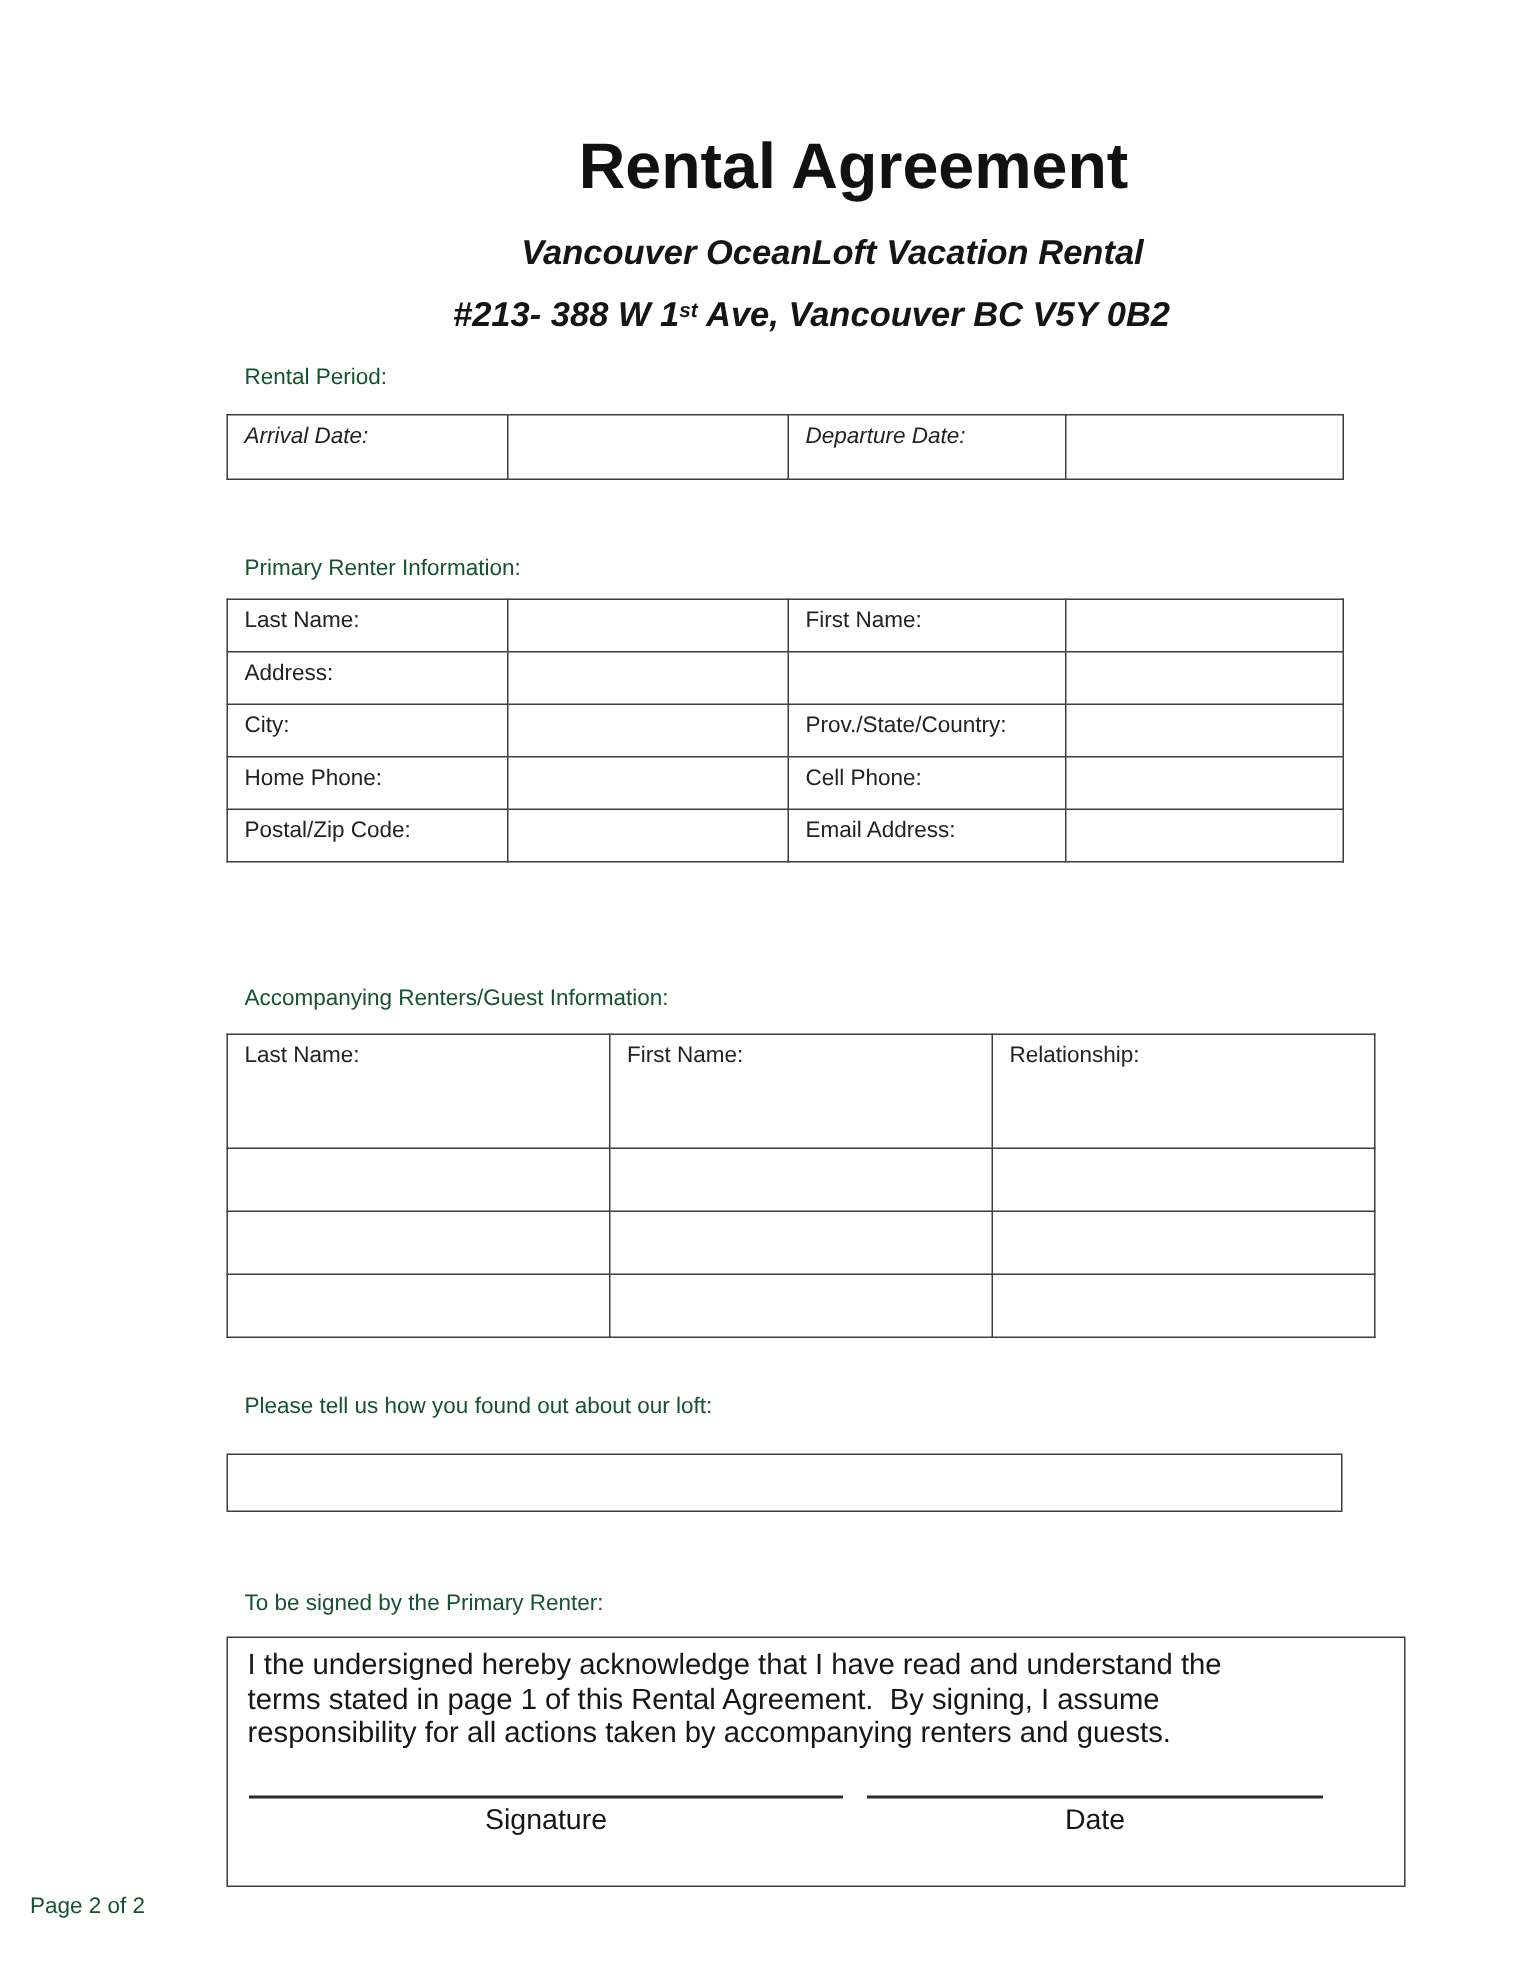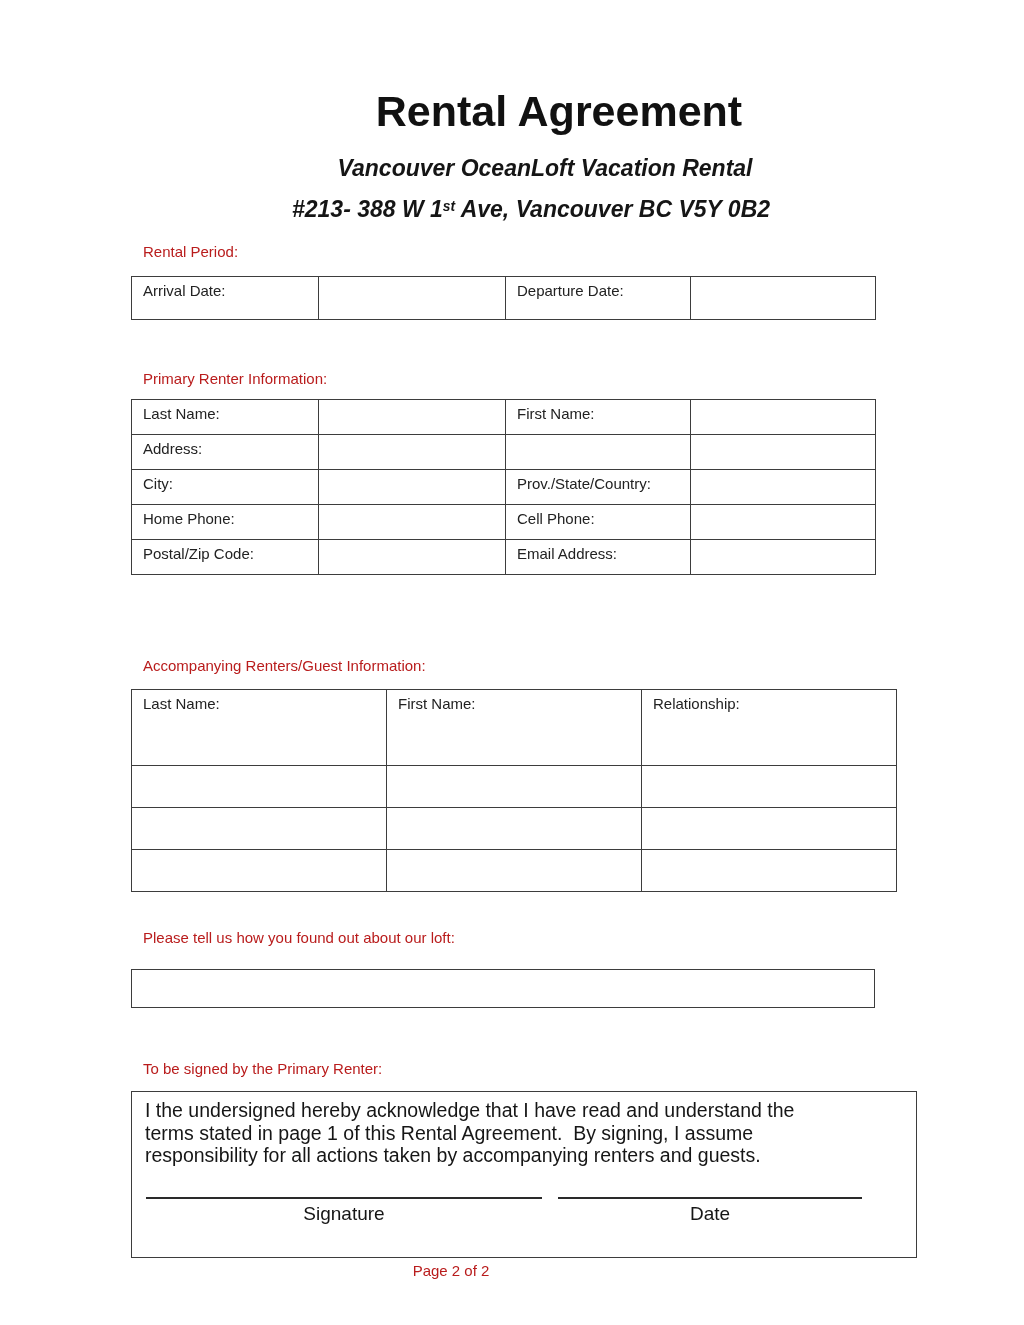--- a/index.html
+++ b/index.html
@@ -12,7 +12,7 @@
     color: #1c1c1c;
     overflow: hidden;
   }
-  .page { width: 1024px; height: 1325px; position: relative; }
+  .page { width: 1024px; height: 1325px; position: relative; padding-left: 20px; }
 
   
   .doc-header { padding-top: 90px; text-align: center; }

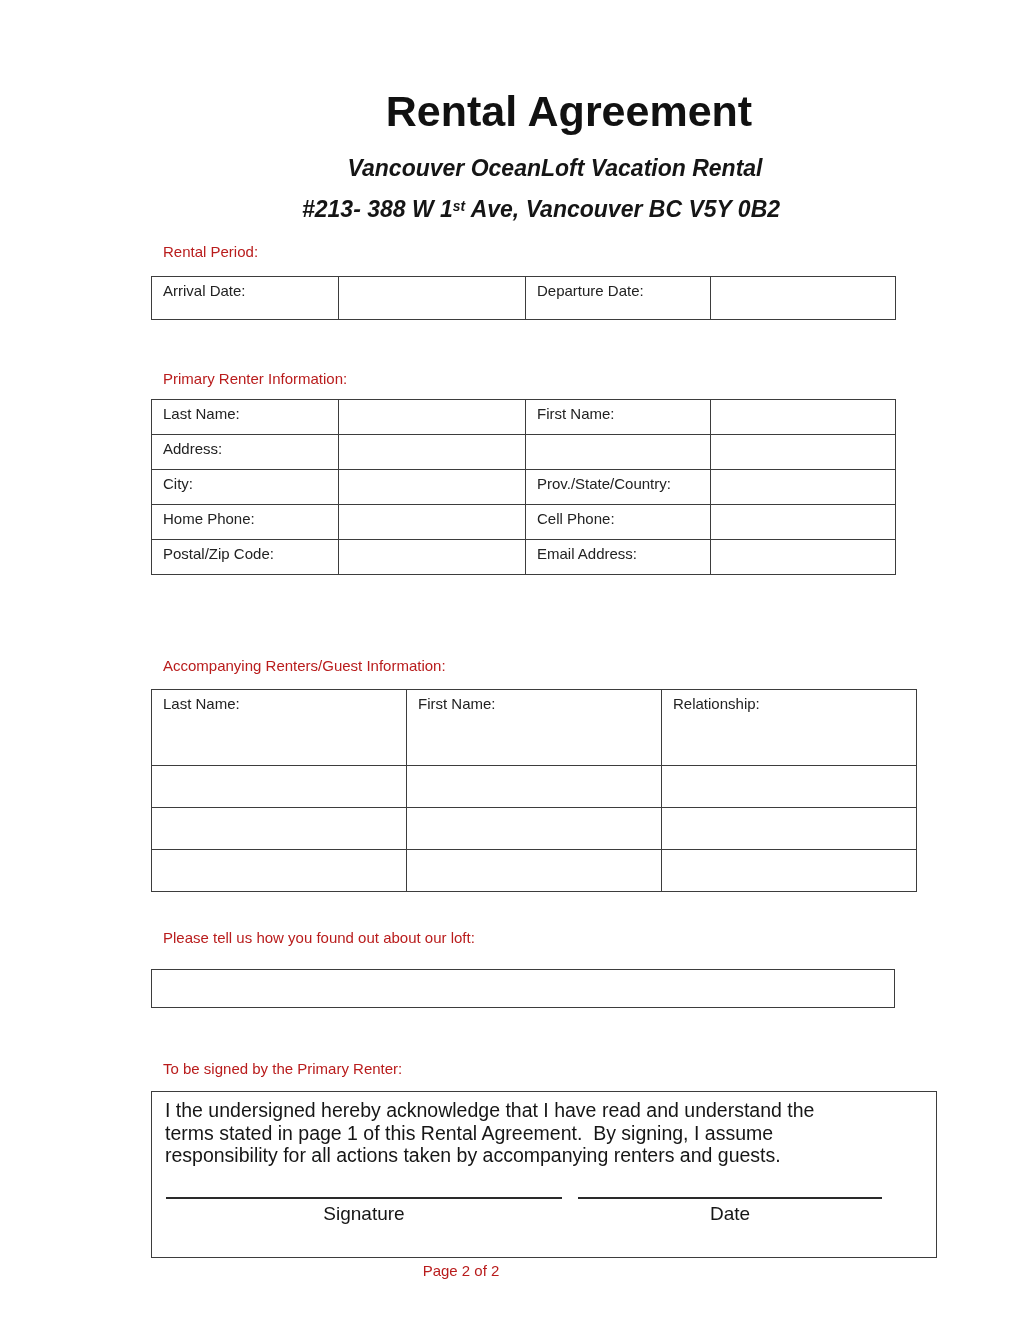--- a/index.html
+++ b/index.html
@@ -51,7 +51,7 @@
     margin-left: 143px;
     font-size: 15px;
     line-height: 18px;
-    color: #b91c1c;
+    color: #14532d;
   }
   .m-rental-label   { margin-top: 20px; }
   .m-primary-label  { margin-top: 50px; }

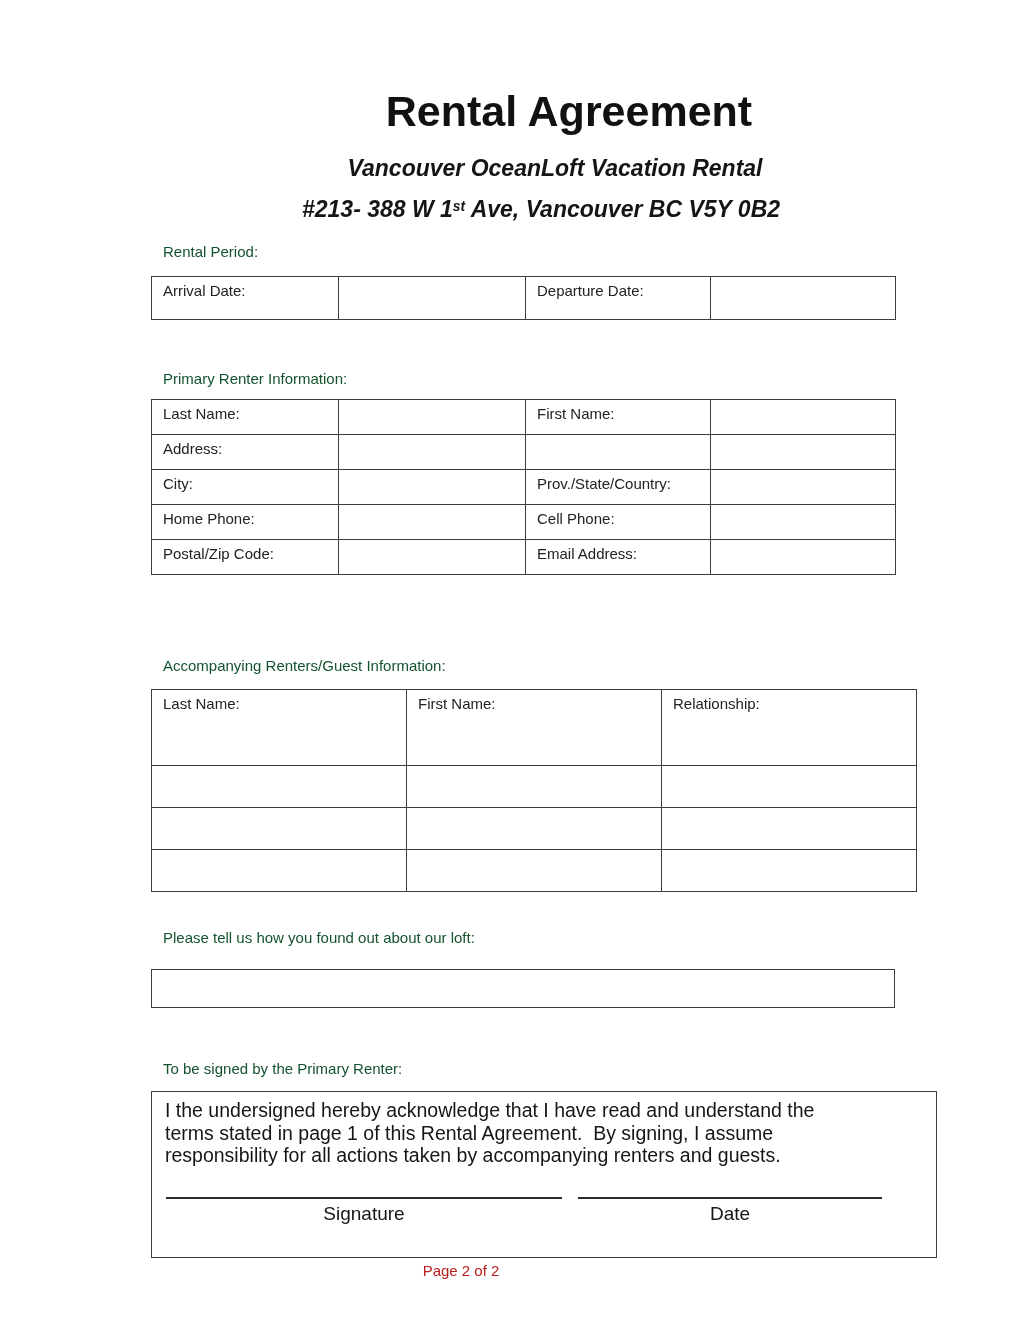--- a/index.html
+++ b/index.html
@@ -72,7 +72,7 @@
     font-size: 15px;
     color: #222;
   }
-  .rental-tbl  { width: 744px; margin-top: 15px; }
+  .rental-tbl  { width: 744px; margin-top: 15px; font-style: italic; }
   .rental-tbl tr { height: 43px; }
   .primary-tbl { width: 744px; margin-top: 11px; }
   .primary-tbl tr { height: 35px; }

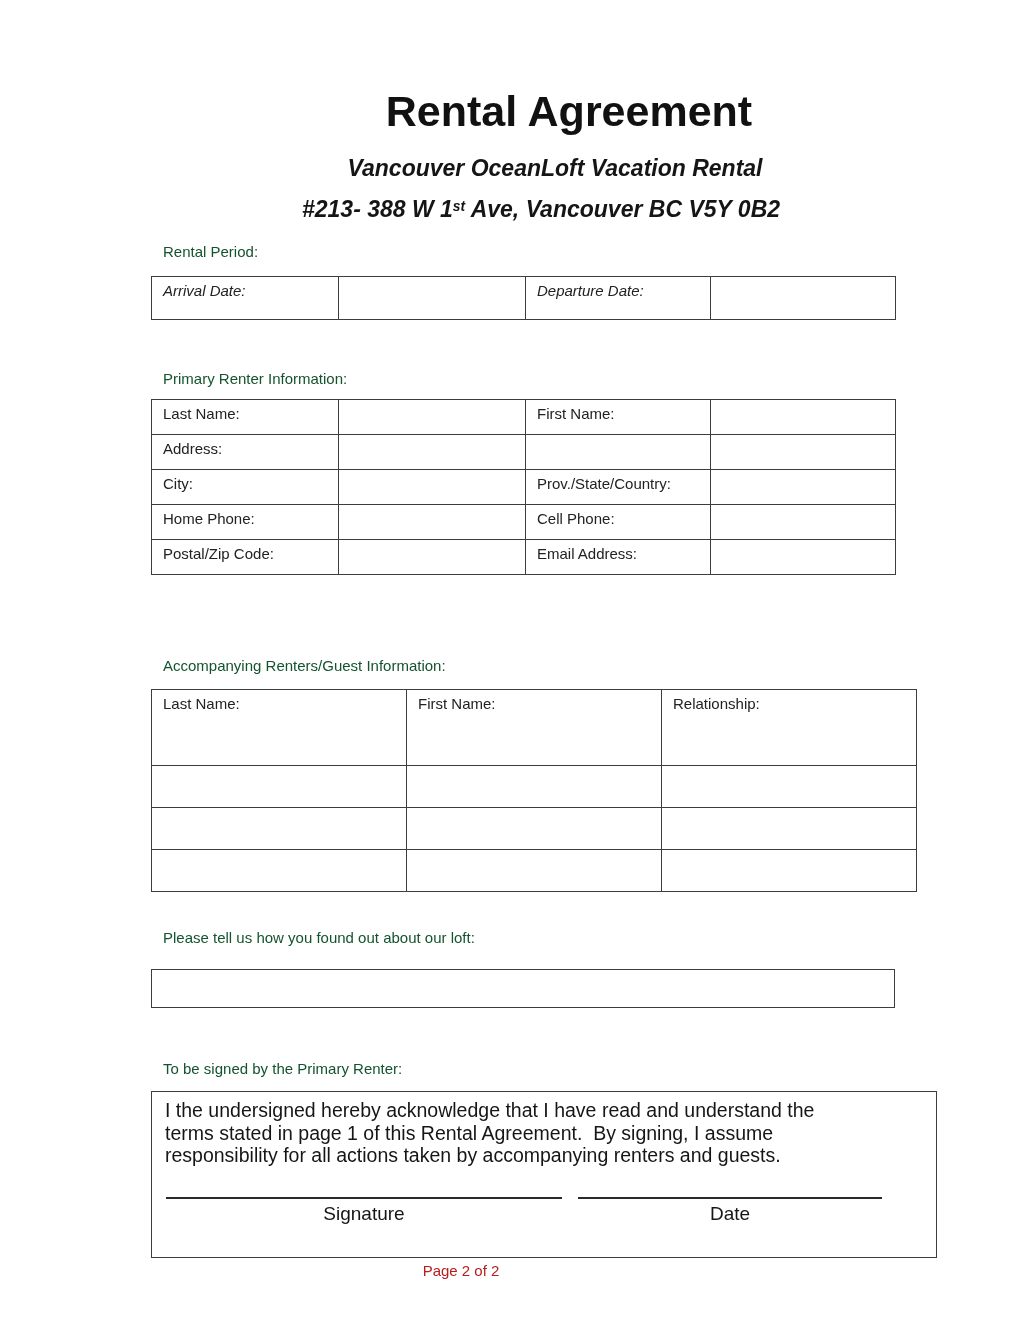--- a/index.html
+++ b/index.html
@@ -119,9 +119,9 @@
   
   .page-number {
     margin: 4px 122px 0 0;
-    text-align: center;
+    text-align: left;
     font-size: 15px;
-    color: #b91c1c;
+    color: #14532d;
   }
 </style>
 </head>

